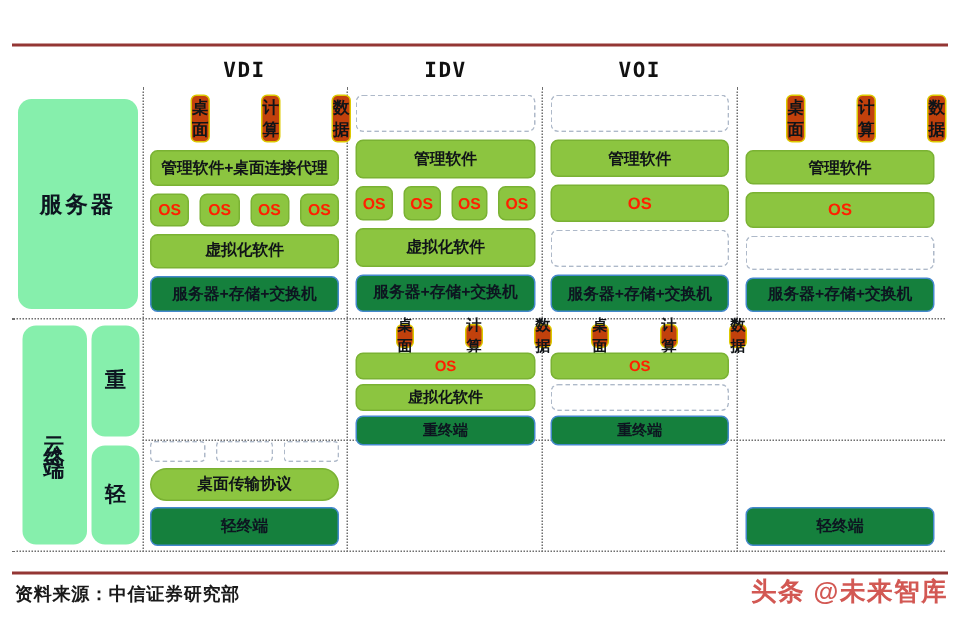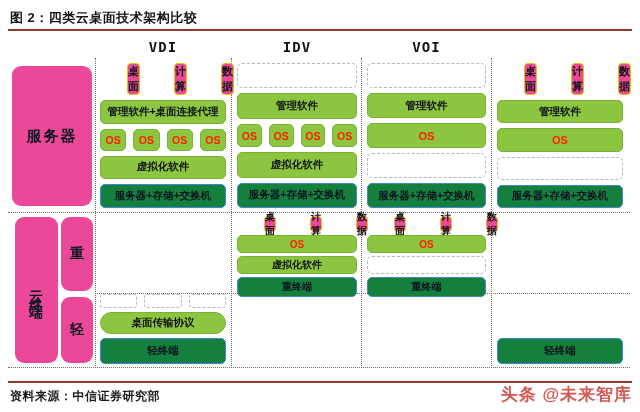--- a/index.html
+++ b/index.html
@@ -63,7 +63,6 @@
 
 <div class="frame">
 
-  <div class="title">图 2：四类云桌面技术架构比较</div>
   <div class="title-rule"></div>
 
   <div class="col-header" style="left:100px;width:126px;">VDI</div>

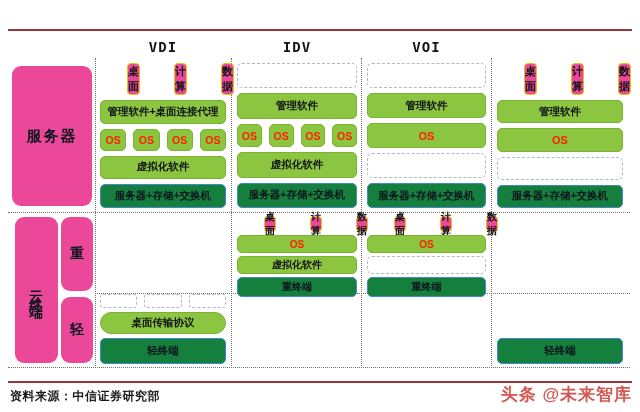--- a/index.html
+++ b/index.html
@@ -38,7 +38,7 @@
   .box.blue{background:#15803d;border:1px solid #4488cc;color:#0d1520;}
   .box.placeholder{background:#ffffff;border:1.5px dashed #aeb9c9;}
   .row{display:flex;gap:7px;}
-  .chip{flex:1;display:flex;align-items:center;justify-content:center;background:#ec4899;border:1px solid #ddc900;
+  .chip{flex:1;display:flex;align-items:center;justify-content:center;background:#c2410c;border:1px solid #ddc900;
     border-radius:4px;font-weight:bold;font-size:11px;color:#101418;margin-left:27px;}
   .osrow .osbox{flex:1;display:flex;align-items:center;justify-content:center;background:#8cc540;border:1px solid #7ab233;
     border-radius:5px;font-weight:bold;font-size:10.5px;color:#ff2000;}

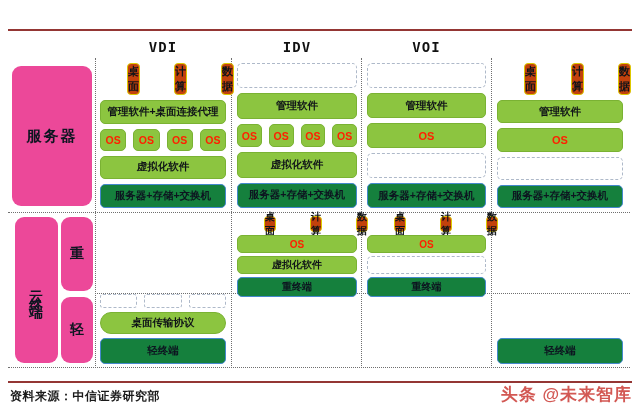--- a/index.html
+++ b/index.html
@@ -17,7 +17,7 @@
   .vline{position:absolute;top:58px;height:310px;width:0;border-left:1.5px dotted #6f6f6f;}
   .hline{position:absolute;height:0;border-top:1.5px dotted #6f6f6f;}
   
-  .bluebig{position:absolute;background:#ec4899;border-radius:9px;display:flex;align-items:center;justify-content:center;
+  .bluebig{position:absolute;background:#86efac;border-radius:9px;display:flex;align-items:center;justify-content:center;
     font-weight:bold;color:#0d1520;}
   .server-label{left:12px;top:66px;width:80px;height:140px;font-size:15px;letter-spacing:2px;}
   .terminal-label{left:15px;top:217px;width:43px;height:146px;font-size:14px;writing-mode:vertical-rl;letter-spacing:7px;}

